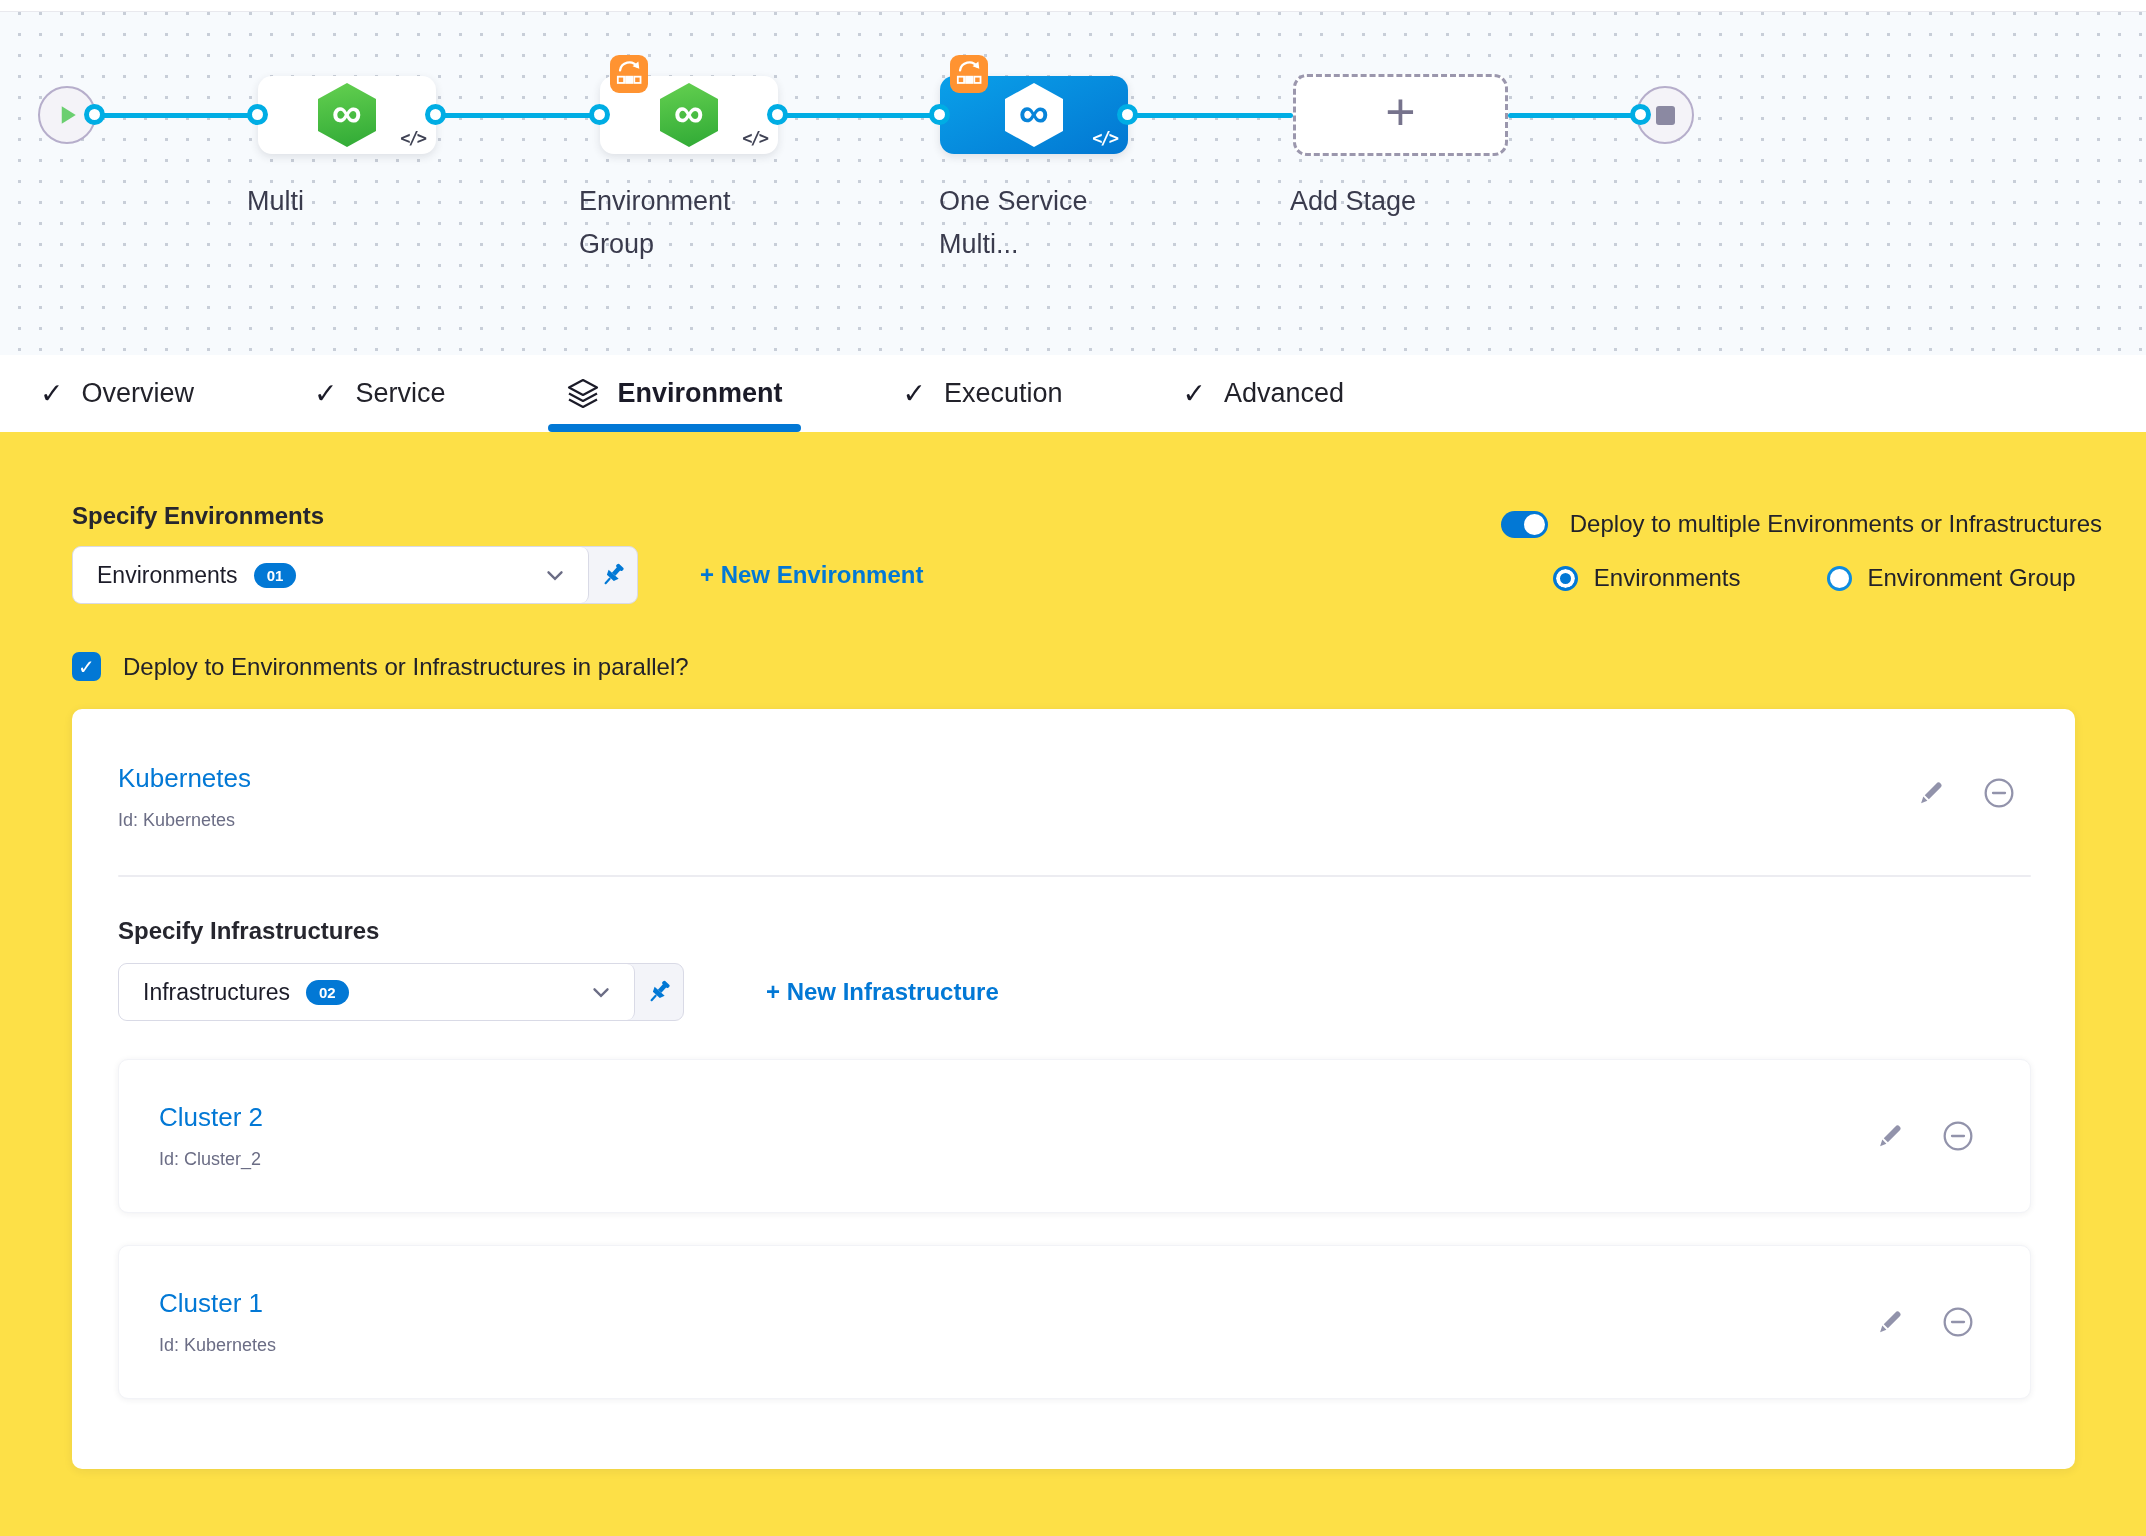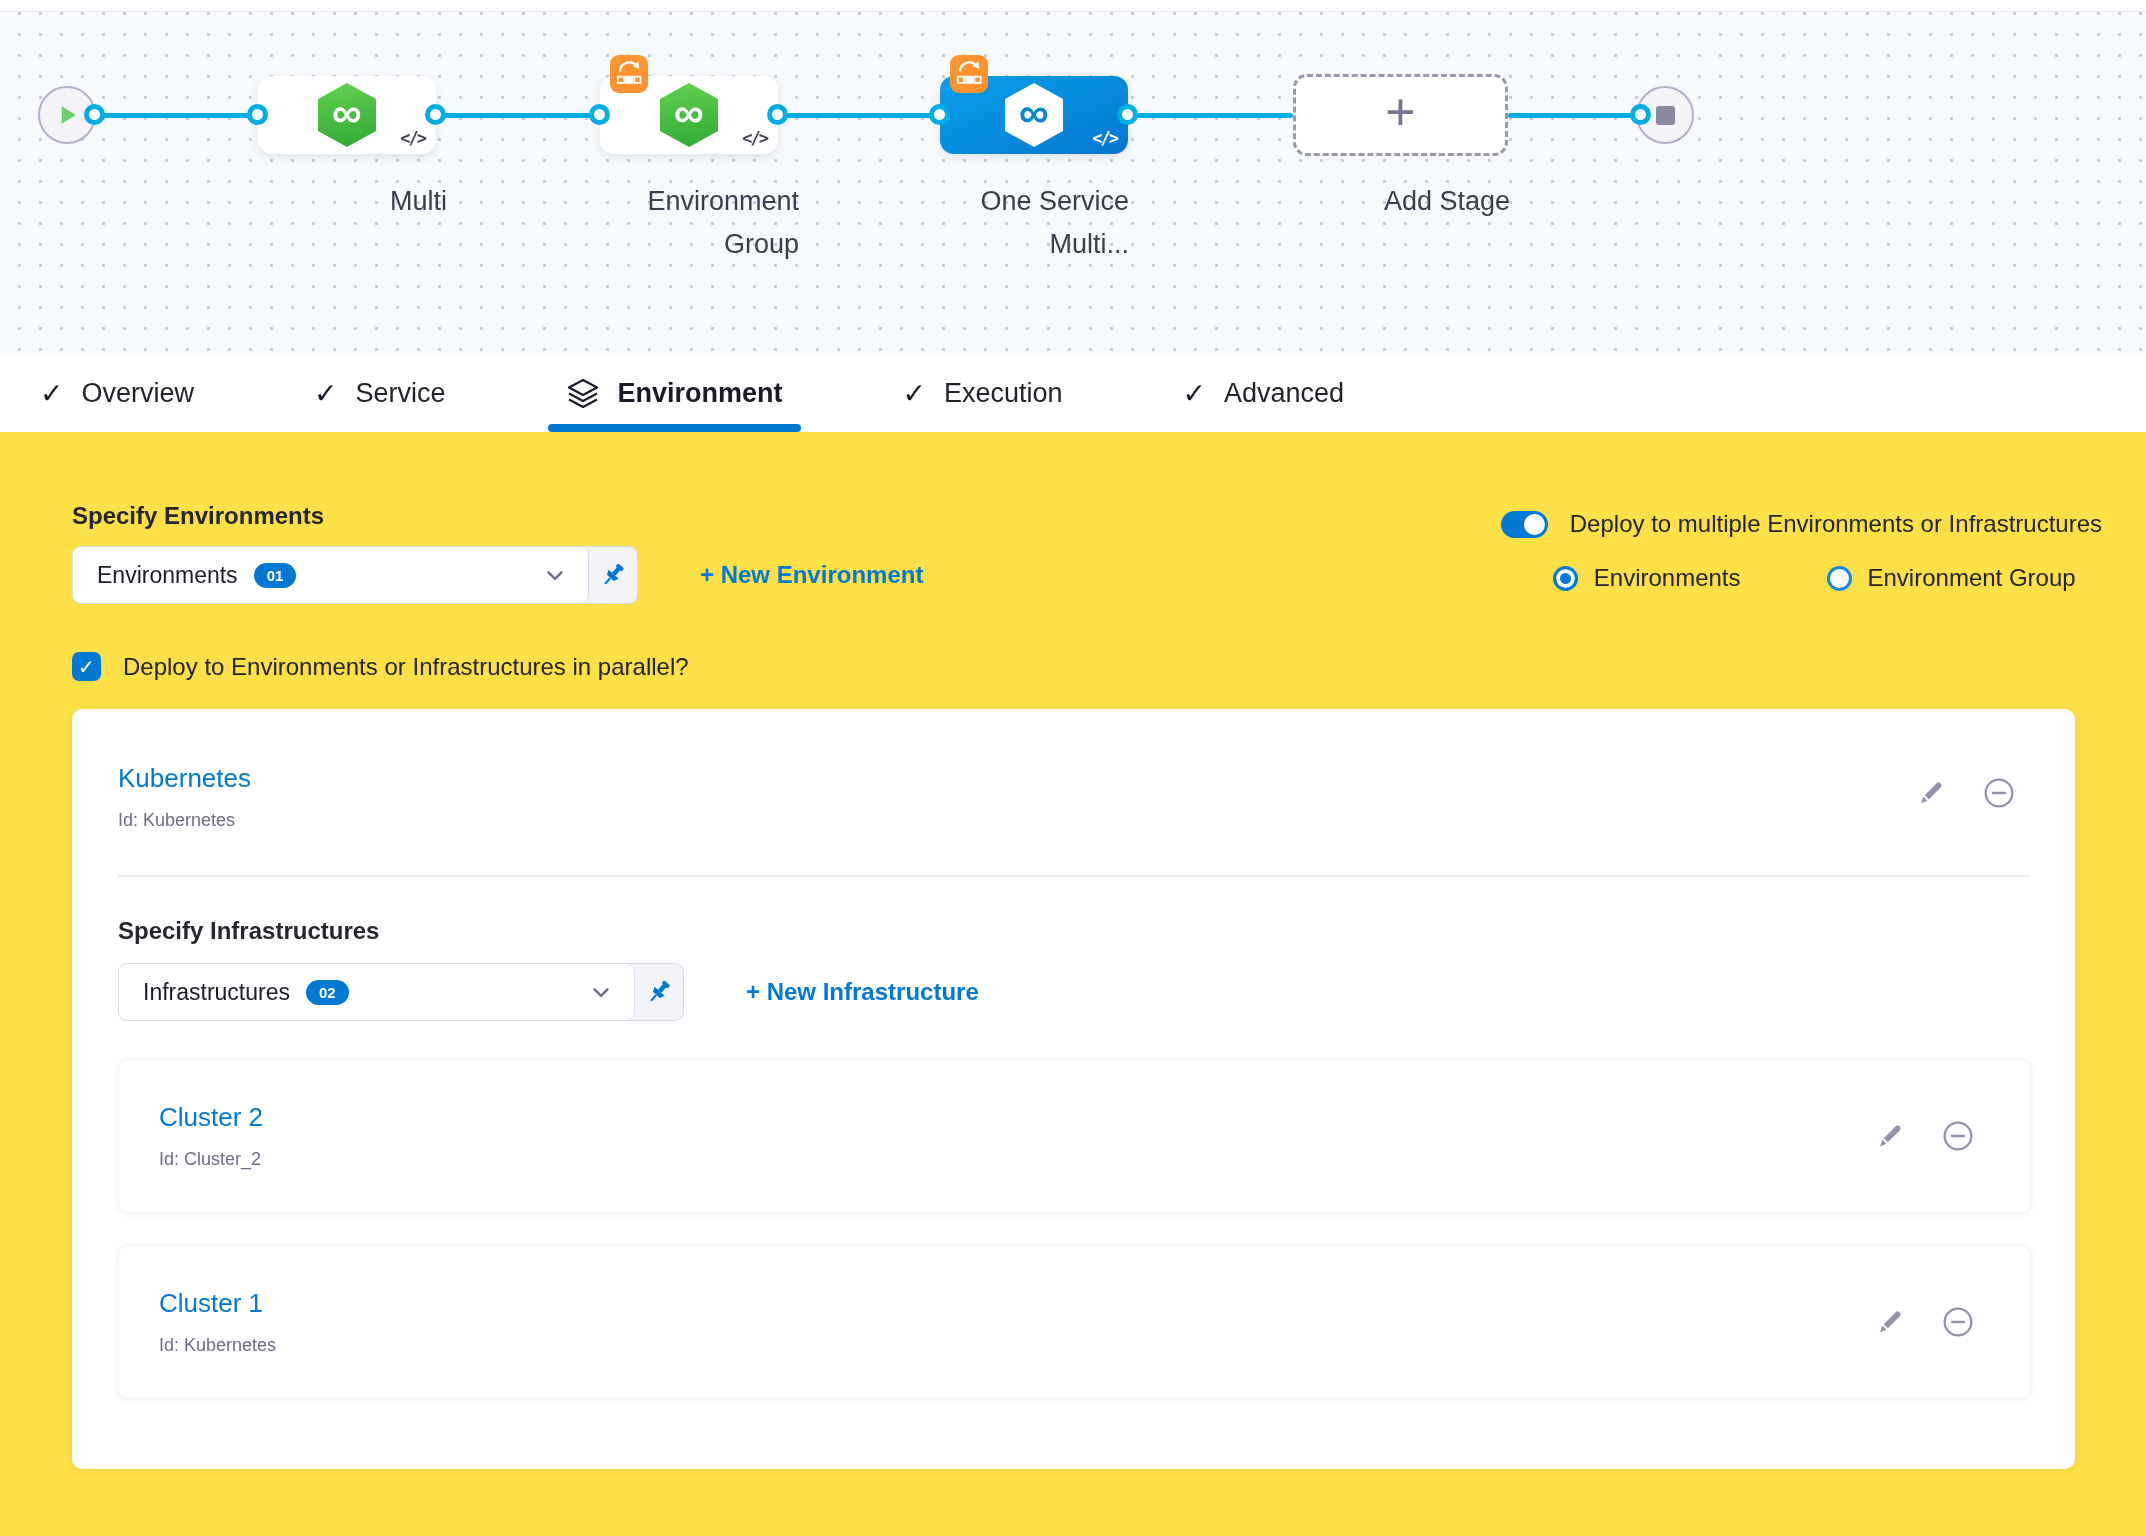--- a/index.html
+++ b/index.html
@@ -31,7 +31,7 @@
   .stage-node.selected .code-glyph { color:#fff; }
   .orange-badge { position:absolute; top:43px; width:38px; height:38px; border-radius:9px;
     background:#ff9331; z-index:7; display:flex; align-items:center; justify-content:center; }
-  .node-label { position:absolute; top:168px; text-align:right; font-size:27px; line-height:43px; color:#3a3b4d; }
+  .node-label { position:absolute; top:168px; text-align:left; font-size:27px; line-height:43px; color:#3a3b4d; }
   .addstage { position:absolute; top:62px; left:1293px; width:215px; height:82px; background:#fff;
     border:3px dashed #9b97ad; border-radius:14px; display:flex; align-items:center; justify-content:center; z-index:4; }
   .addstage .plus { font-size:52px; font-weight:300; color:#76738c; line-height:1; margin-top:-6px; }

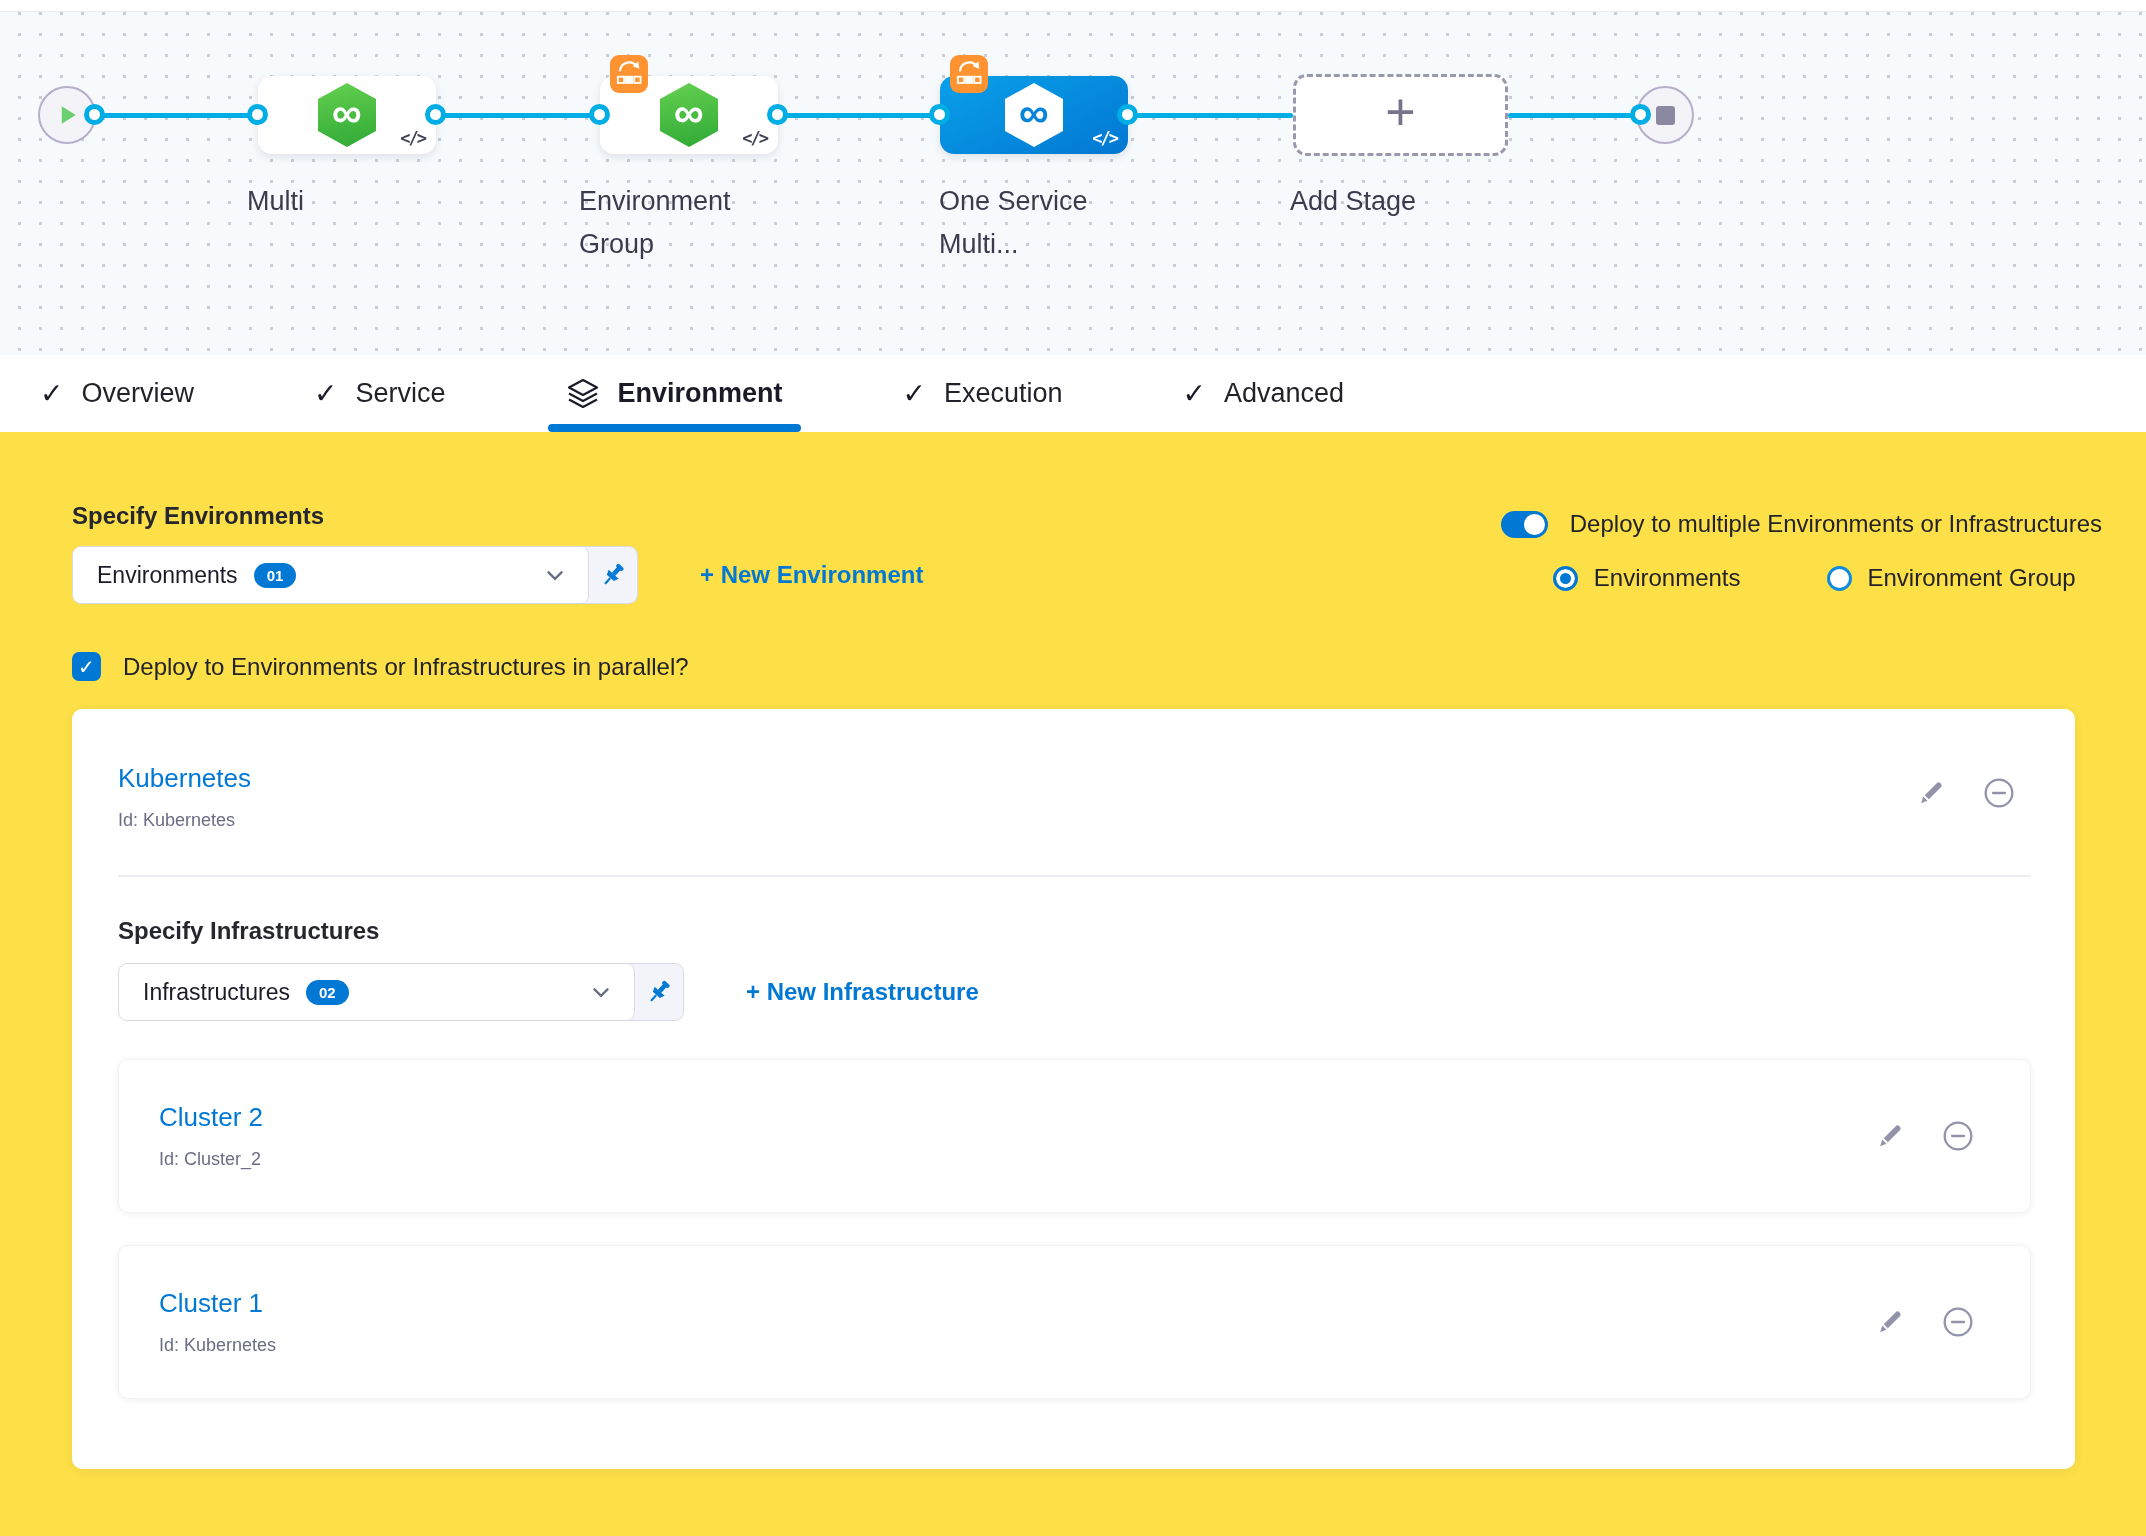--- a/index.html
+++ b/index.html
@@ -291,7 +291,7 @@
           </svg>
         </div>
       </div>
-      <span class="blue-link" style="margin-left:62px;">+ New Infrastructure</span>
+      <span class="blue-link" style="margin-left:82px;">+ New Infrastructure</span>
     </div>
 
     <div class="inner-card">

